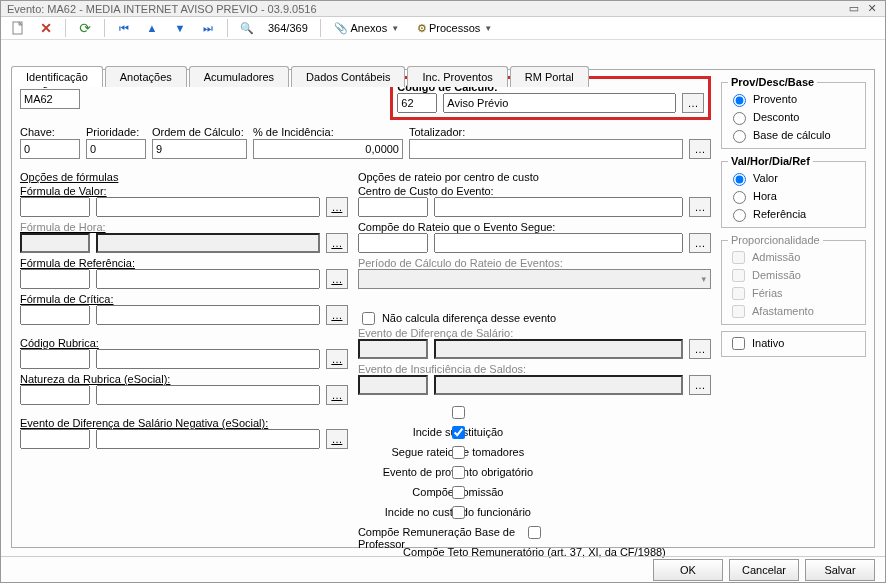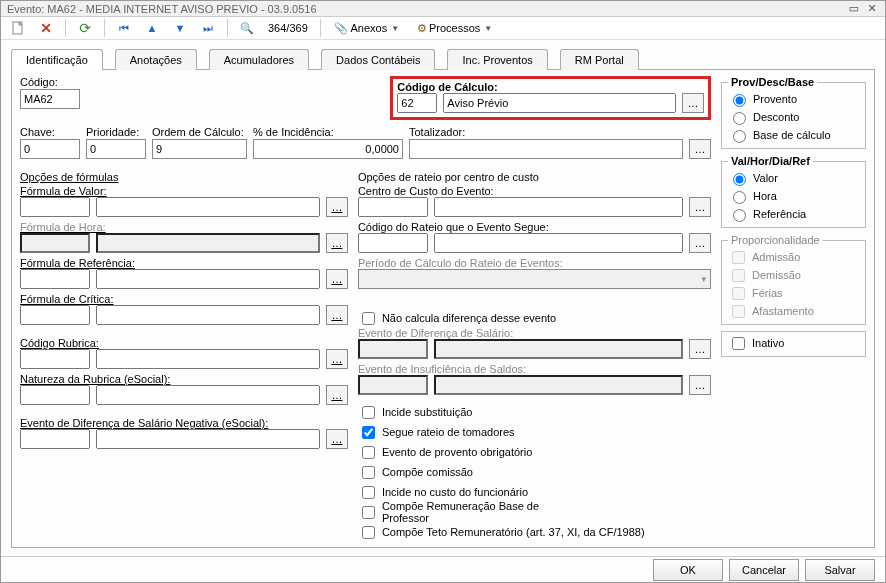--- a/index.html
+++ b/index.html
@@ -17,7 +17,7 @@
   .tb-caret { font-size: 8px; color: #555; margin-left: 2px; }
   .content { flex: 1; padding: 8px 10px; display: flex; flex-direction: column; }
   .tabs { display: flex; border-bottom: 1px solid #aaa; }
-  .tab { padding: 4px 14px; border: 1px solid #aaa; border-bottom: none; background: #f4f4f4; margin-right: 12px; cursor: pointer; border-radius: 3px 3px 0 0; position: relative; top: 1px; }
+  .tab { padding: 4px 14px; border: 1px solid #aaa; border-bottom: none; background: #f4f4f4; margin-right: 2px; cursor: pointer; border-radius: 3px 3px 0 0; position: relative; top: 18px; }
   .tab.active { background: #fff; }
   .form-area { flex: 1; border: 1px solid #aaa; border-top: none; padding: 6px 8px; display: flex; gap: 10px; }
   .col-left { flex: 1.3; display:flex; flex-direction:column;text-decoration:underline; }

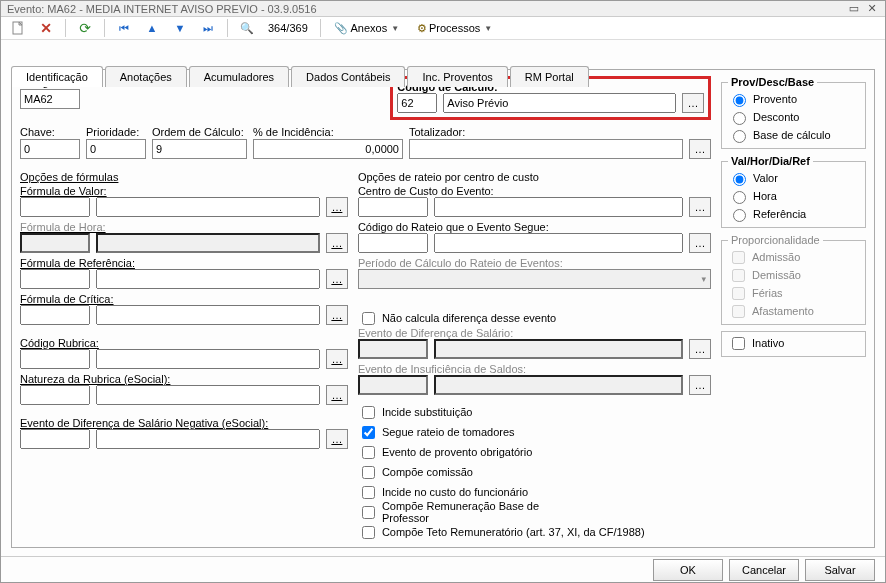--- a/index.html
+++ b/index.html
@@ -205,7 +205,7 @@
                 <input style="flex: 1 1 0%;">
                 <span class="lookup">…</span>
               </div>
-            <label>Código do Rateio que o Evento Segue:</label>
+            <label>Compõe do Rateio que o Evento Segue:</label>
             <div class="row">
                 <input style="width: 70px;">
                 <input style="flex: 1 1 0%;">

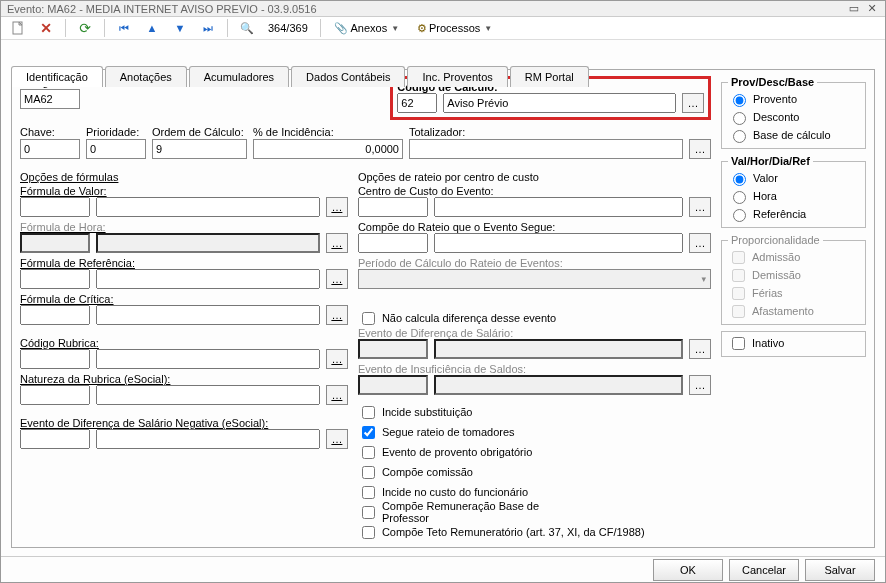--- a/index.html
+++ b/index.html
@@ -35,7 +35,7 @@
   fieldset.panel legend { padding: 0 3px; }
   .radio-row, .check-row { display:flex; align-items:center; gap:4px; height:18px; }
   .check-grid { display:flex; flex-wrap:wrap; gap: 2px 18px; margin-top:4px;}
-  .check-grid .check-row { width: 48%; min-width: 200px; }
+  .check-grid .check-row { width: 48%; min-width: 200px; flex-direction: column; }
   .check-grid .check-row.wide { width: 100%; }
   .footer { height: 36px; border-top: 1px solid #ccc; display:flex; align-items:center; justify-content:flex-end; padding: 0 10px; gap: 6px; }
   .btn { height: 22px; min-width: 70px; border: 1px solid #999; background: linear-gradient(#fff,#e8e8e8); cursor:pointer; }

